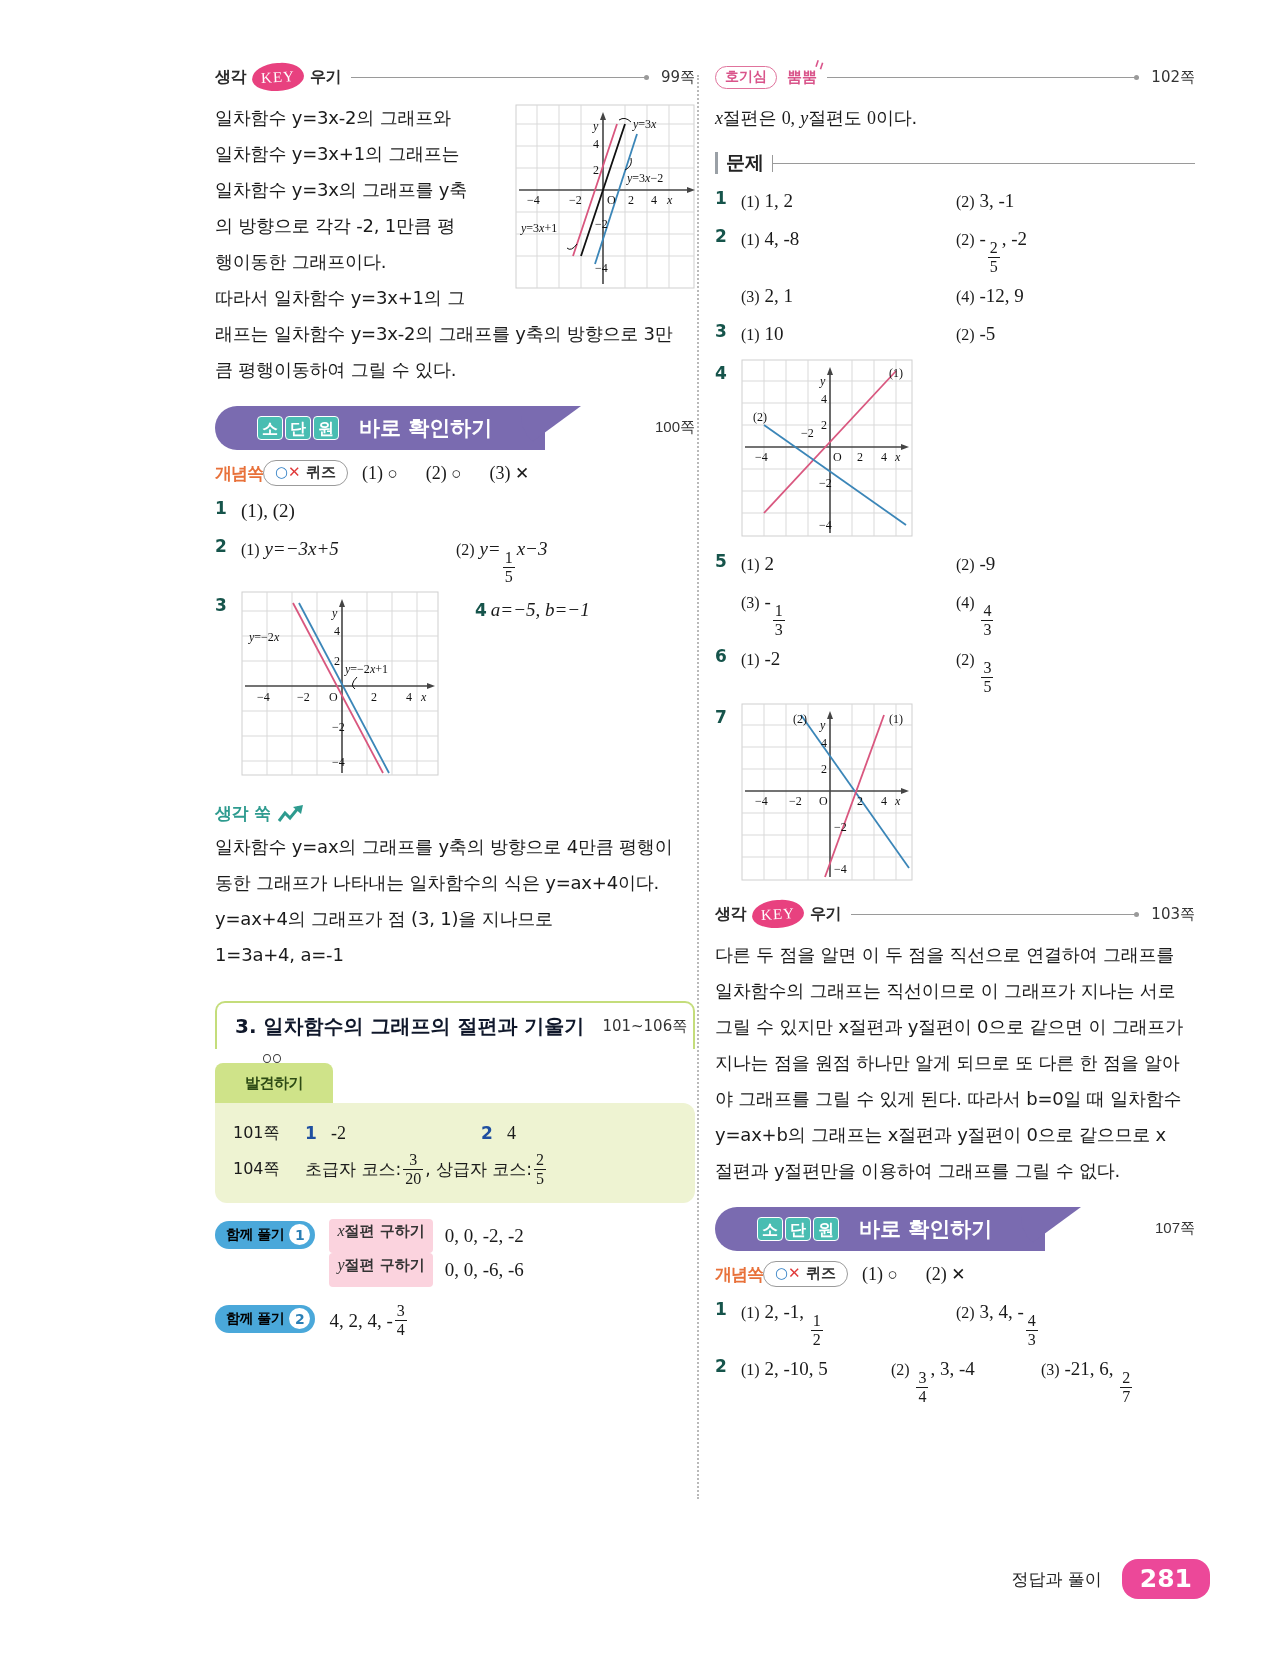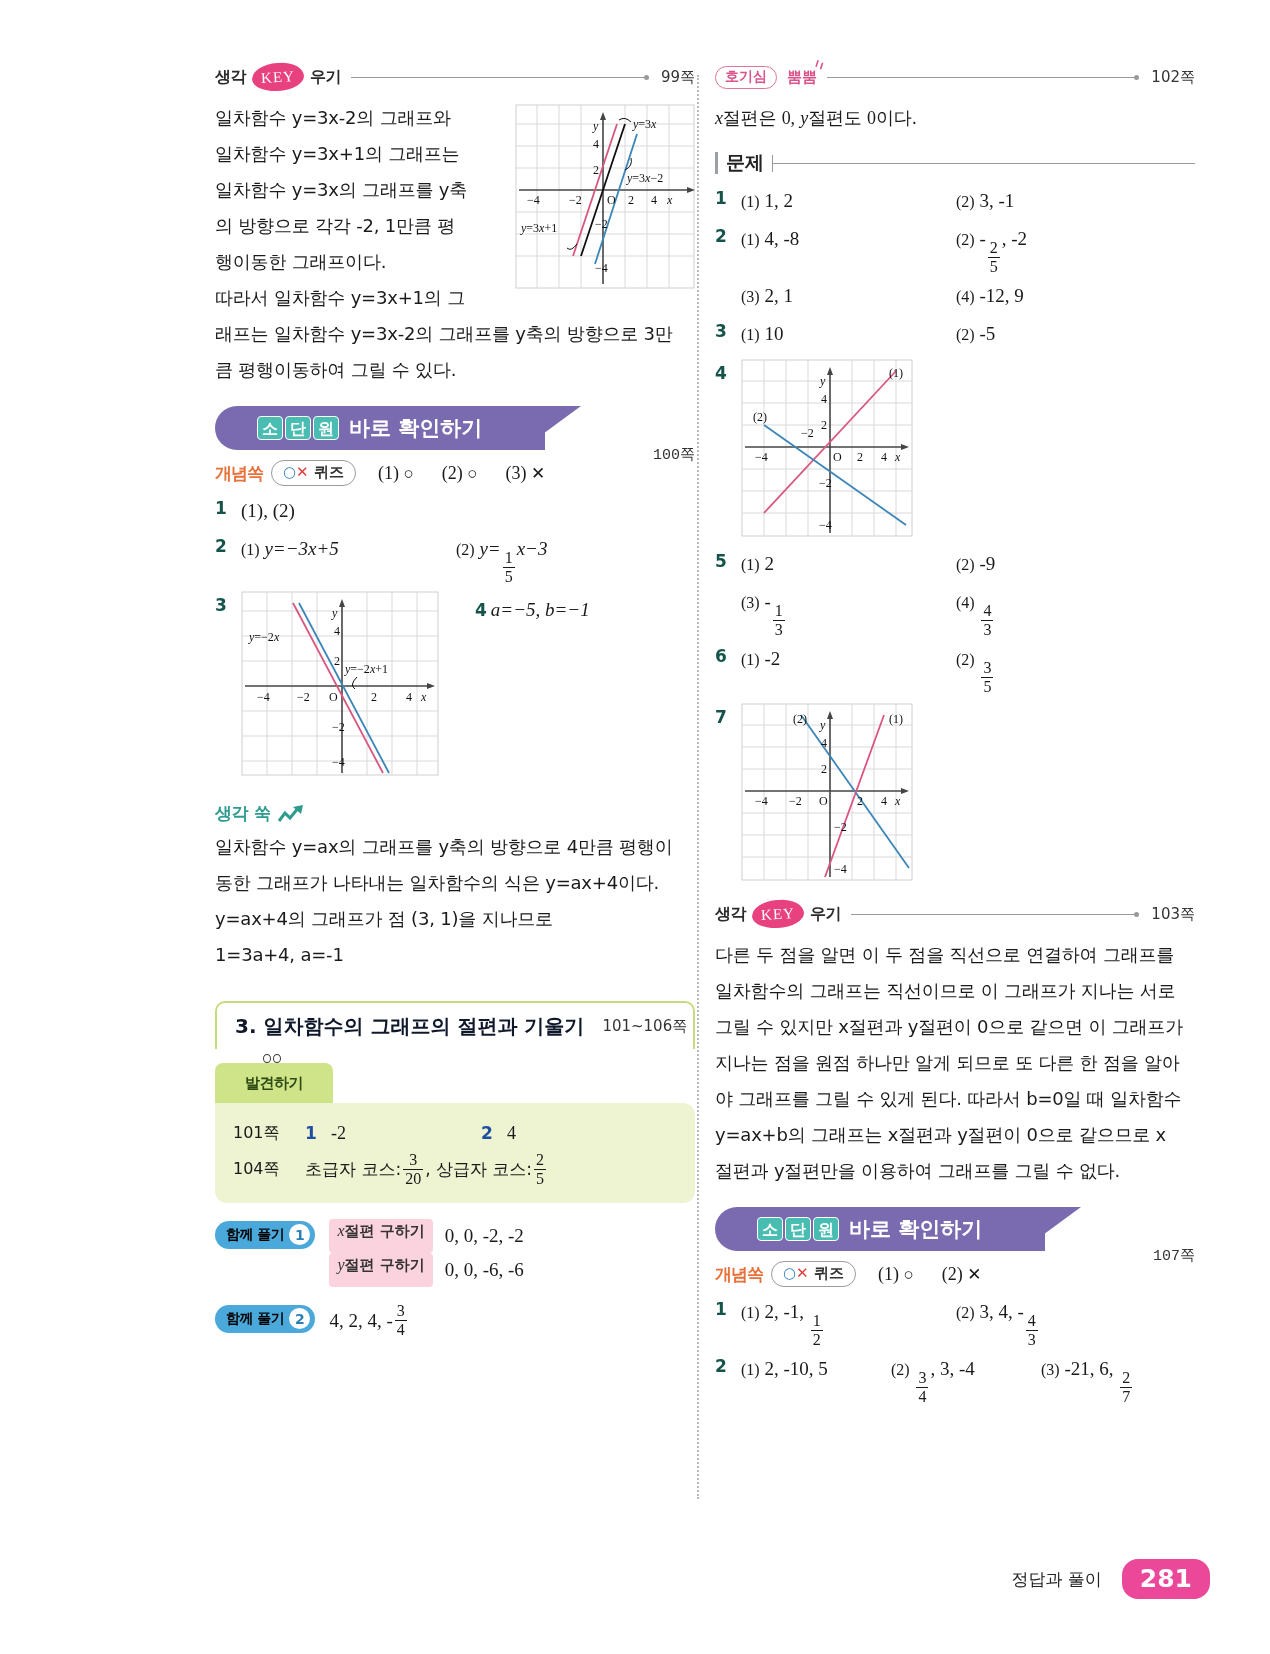--- a/index.html
+++ b/index.html
@@ -134,7 +134,7 @@
     text-align:center; line-height:24px; border:1.5px solid #ffffff;
   }
   .banner-txt {
-    position:relative; z-index:3; margin-left:10px; color:#fff;
+    position:relative; z-index:3; margin-left:20px; color:#fff;
     font-family:"DejaVu Sans", sans-serif; font-size:21px; font-weight:700;
   }
   .banner-page {

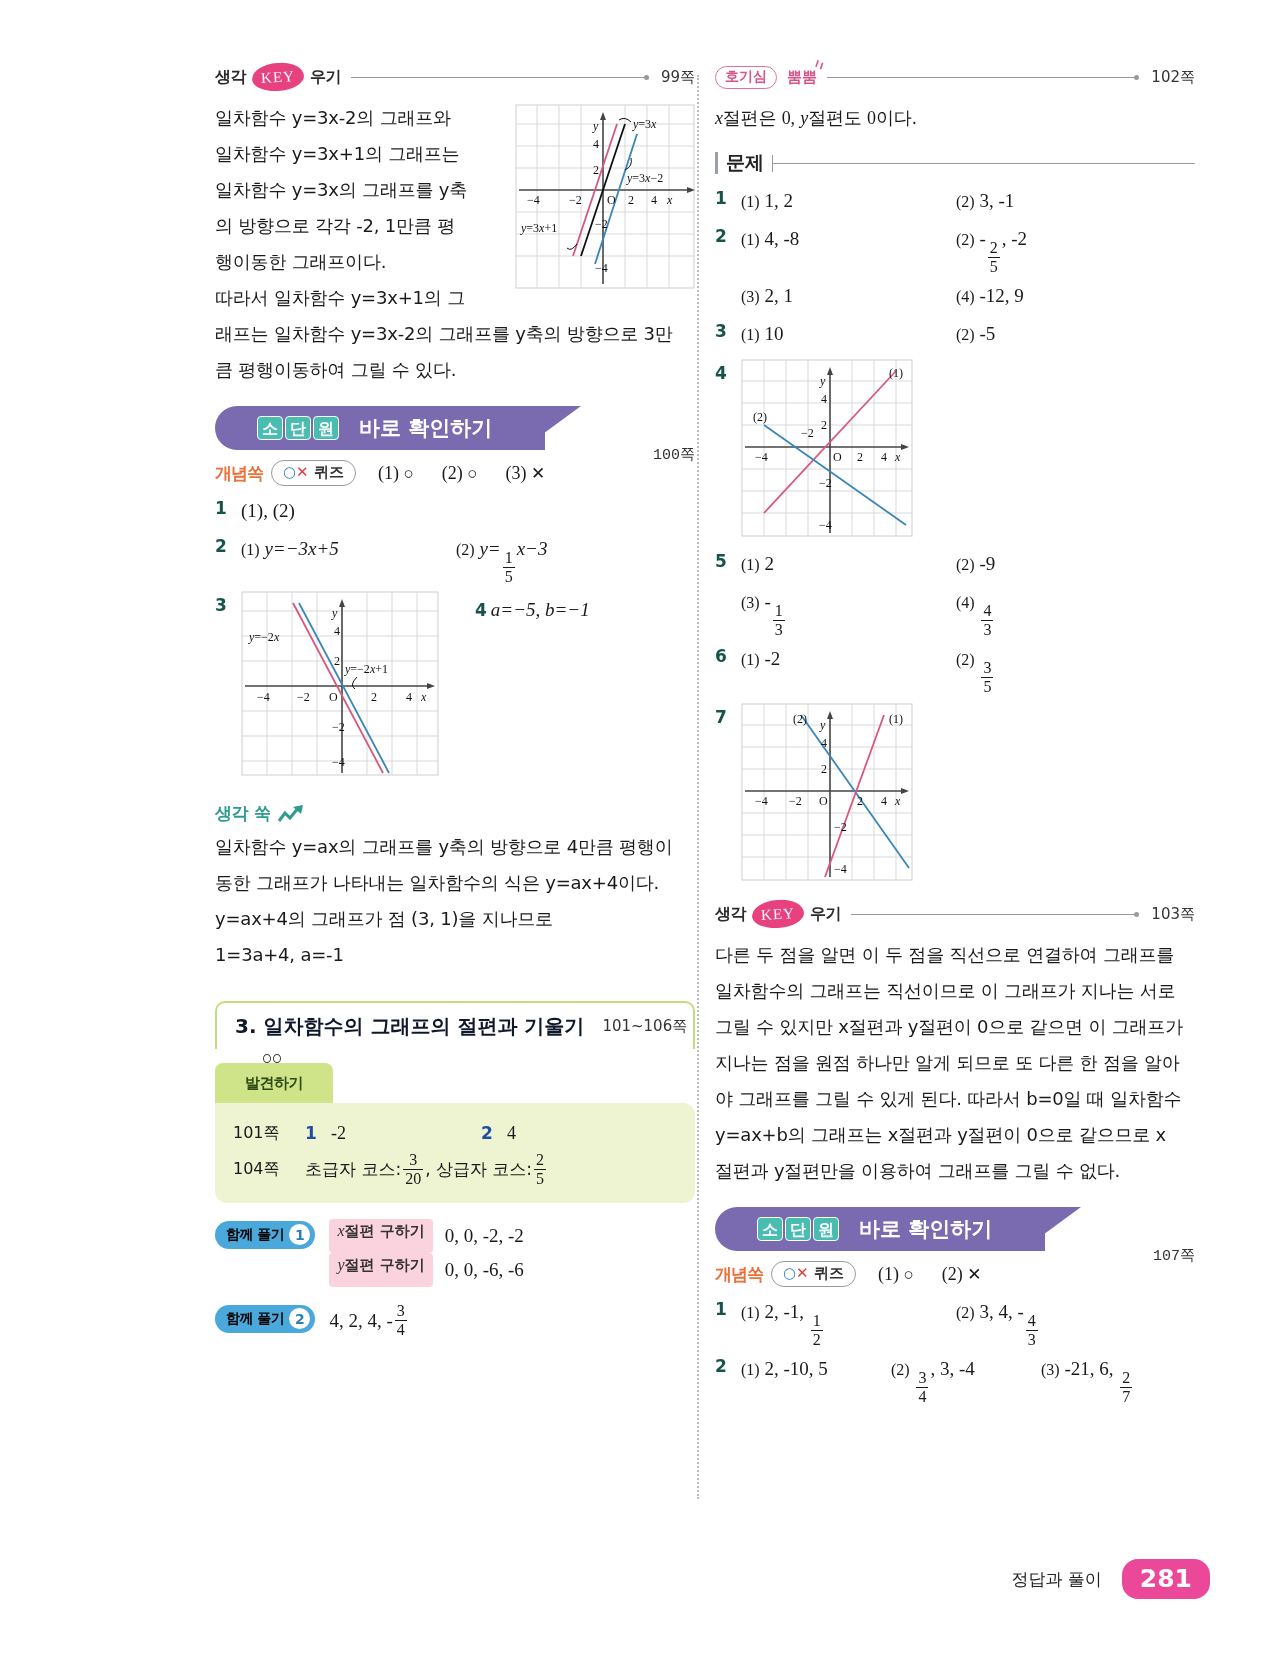--- a/index.html
+++ b/index.html
@@ -139,7 +139,7 @@
   }
   .banner-page {
     position:absolute; right:0; top:12px;
-    font-family:Liberation Mono, monospace; font-size:15px; color:#333;margin-top:27px;
+    font-family:Liberation Sans, sans-serif; font-size:15px; color:#333;
   }
 
   

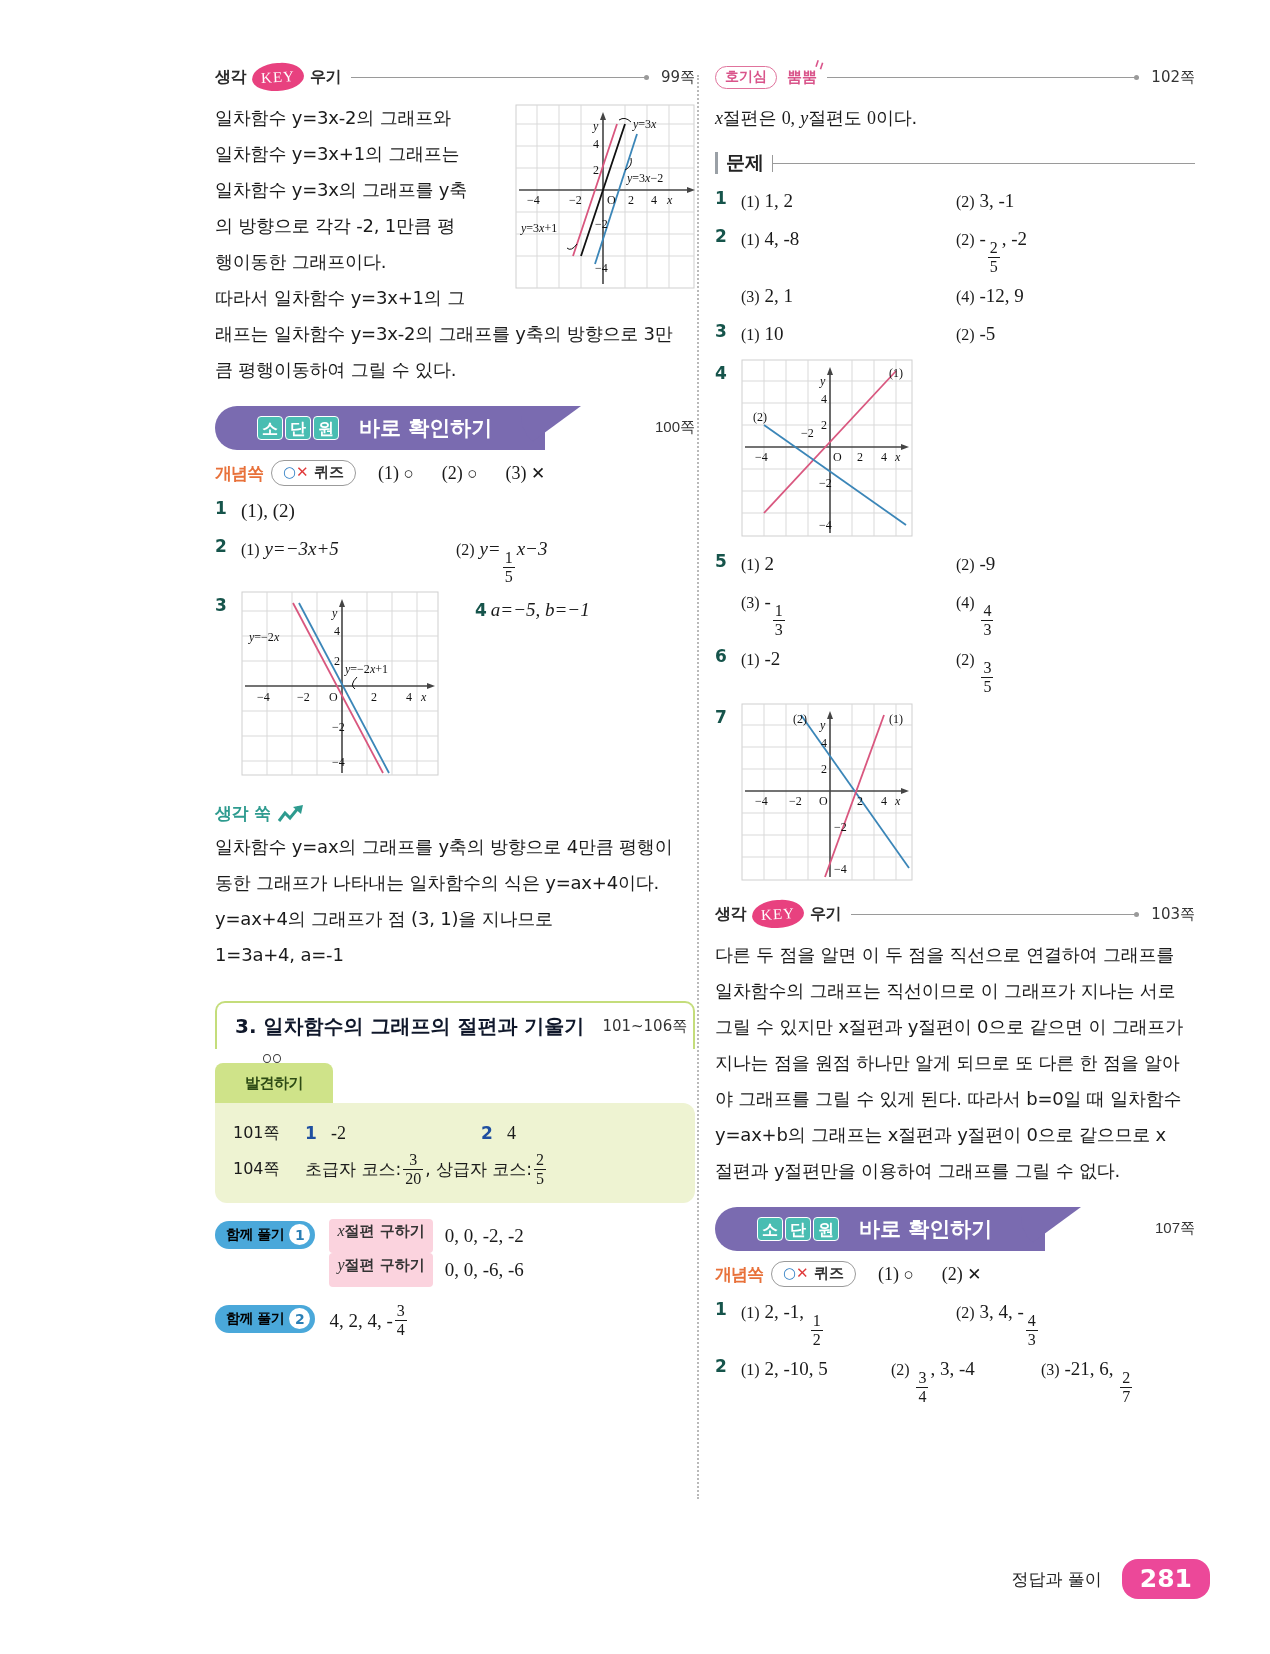--- a/index.html
+++ b/index.html
@@ -143,7 +143,7 @@
   }
 
   
-  .oxline { display:flex; align-items:center; gap:8px; margin:10px 0 8px; }
+  .oxline { display:flex; align-items:center; gap:0; margin:10px 0 8px; }
   .gaenyeom {
     font-family:"DejaVu Sans", sans-serif; font-size:17px; font-weight:700;
     color:#e8713a; letter-spacing:-1px;

